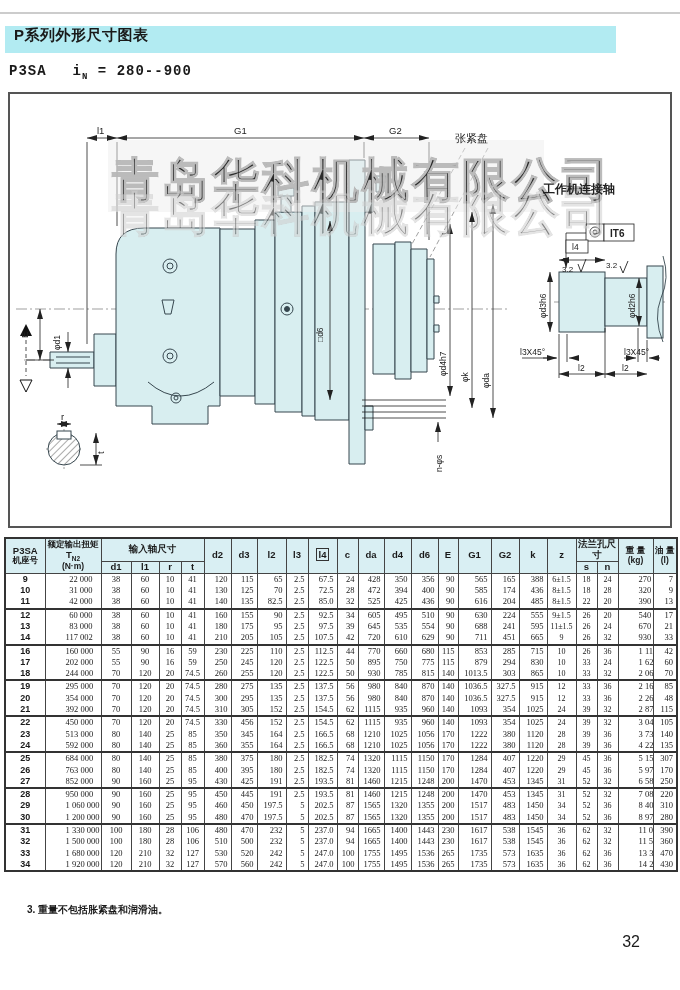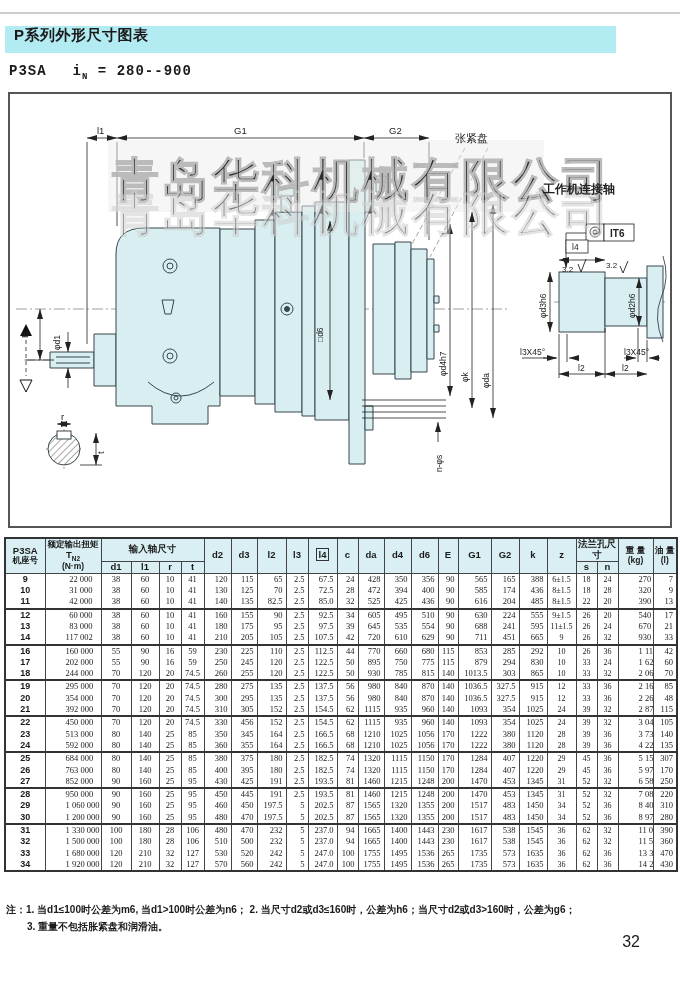--- a/index.html
+++ b/index.html
@@ -464,7 +464,7 @@
           <td class="c15">115</td>
           <td class="c16">853</td>
           <td class="c17">285</td>
-          <td class="c18">292</td>
+          <td class="c18">715</td>
           <td class="c19">10</td>
           <td class="c20">26</td>
           <td class="c21">36</td>

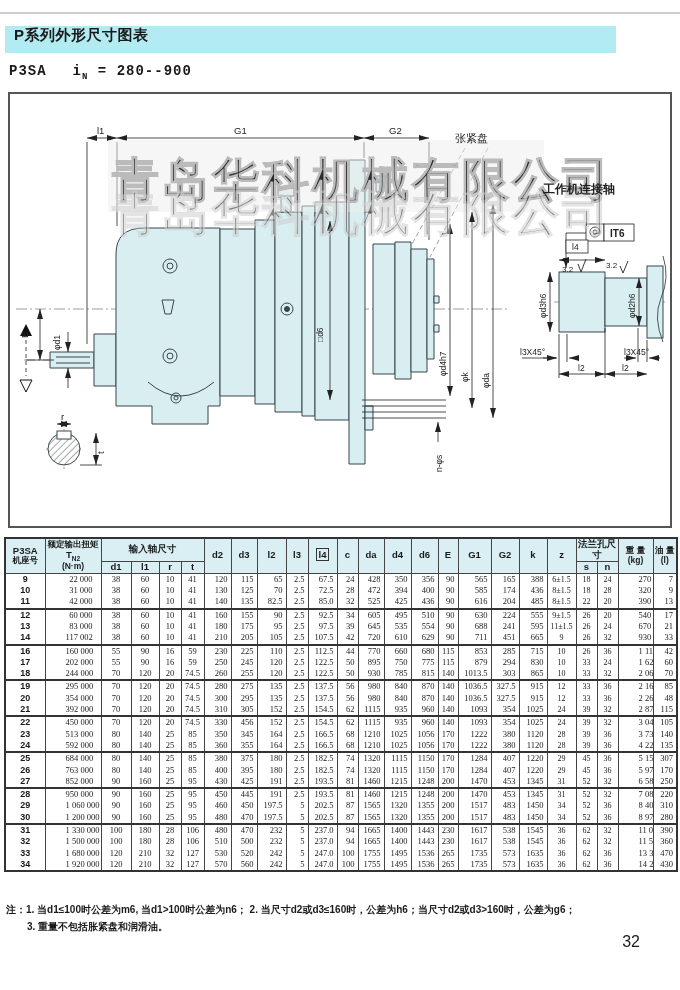--- a/index.html
+++ b/index.html
@@ -943,7 +943,6 @@
   </table>
 
   <div class="notes">
-    <div><span>注：</span><span>1. 当d1≤100时公差为m6, 当d1&gt;100时公差为n6；  2. 当尺寸d2或d3≤160时，公差为h6；当尺寸d2或d3&gt;160时，公差为g6；</span></div>
     <div class="ind">3. 重量不包括胀紧盘和润滑油。</div>
   </div>
 

